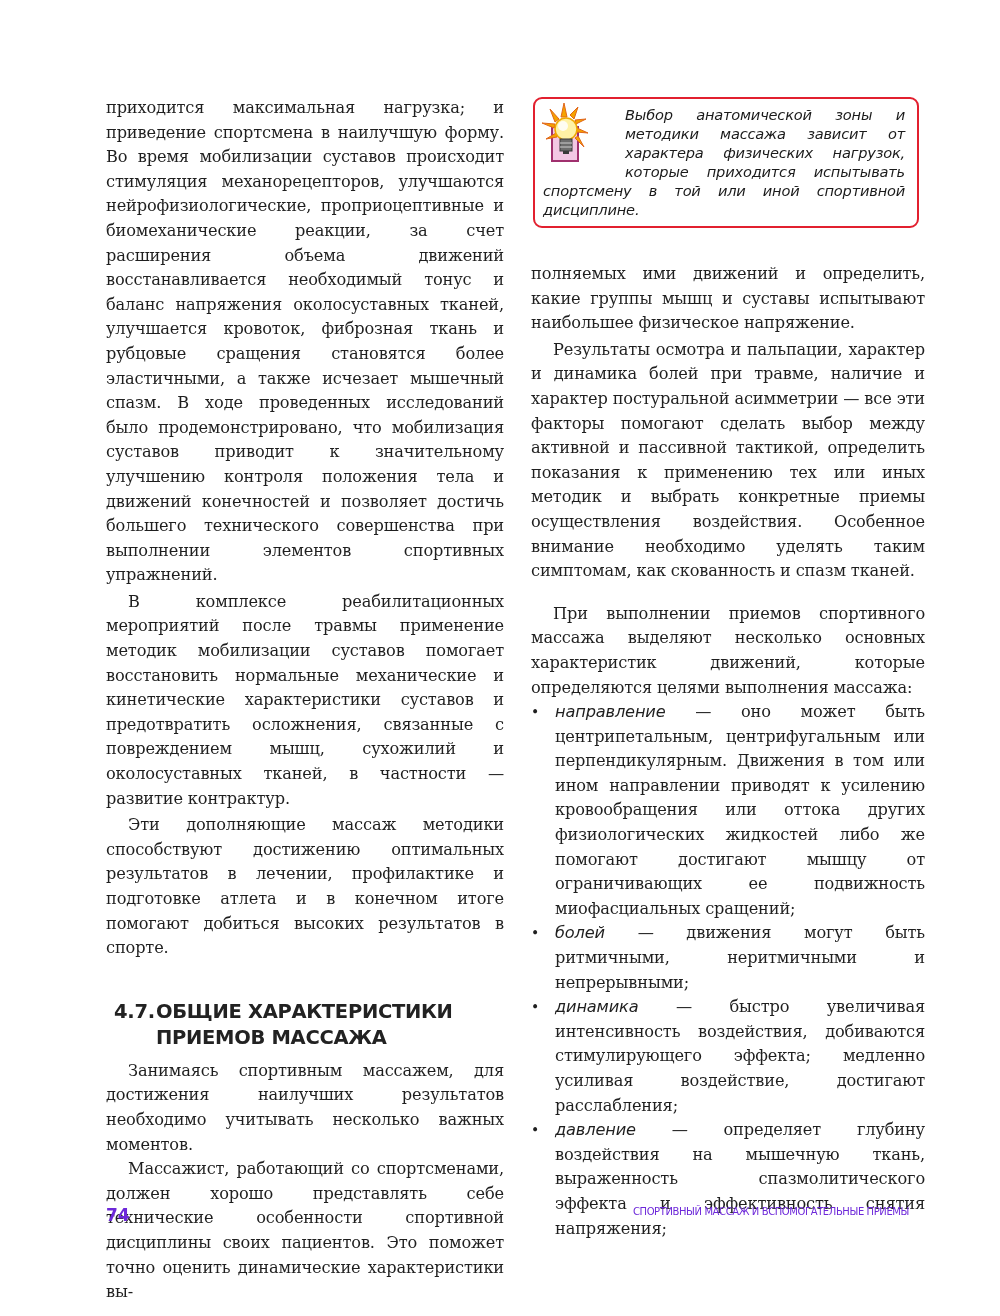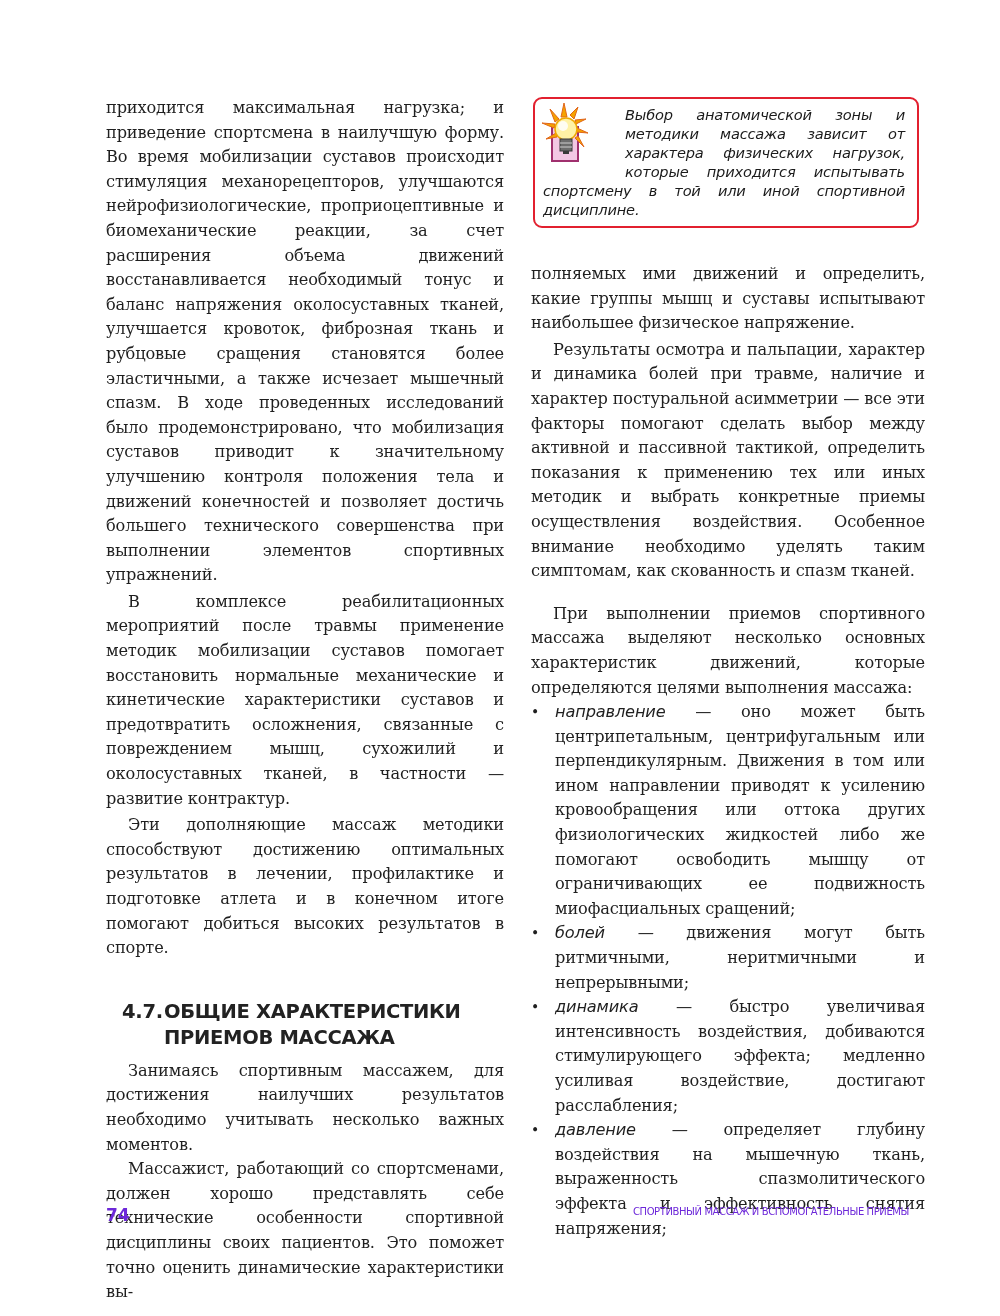--- a/index.html
+++ b/index.html
@@ -84,7 +84,7 @@
   <ul class="bullets">
     <li>
       <span class="dot">•</span>
-      <span class="term">направление</span><span> — оно может быть центрипетальным, центрифугальным или перпендикулярным. Движения в том или ином направлении приводят к усилению кровообращения или оттока других физиологических жидкостей либо же помогают освободить мышцу от ограничивающих ее подвижность миофасциальных сращений;</span>
+      <span class="term">направление</span><span> — оно может быть центрипетальным, центрифугальным или перпендикулярным. Движения в том или ином направлении приводят к усилению кровообращения или оттока других физиологических жидкостей либо же помогают достигают мышцу от ограничивающих ее подвижность миофасциальных сращений;</span>
     </li>
     <li>
       <span class="dot">•</span>

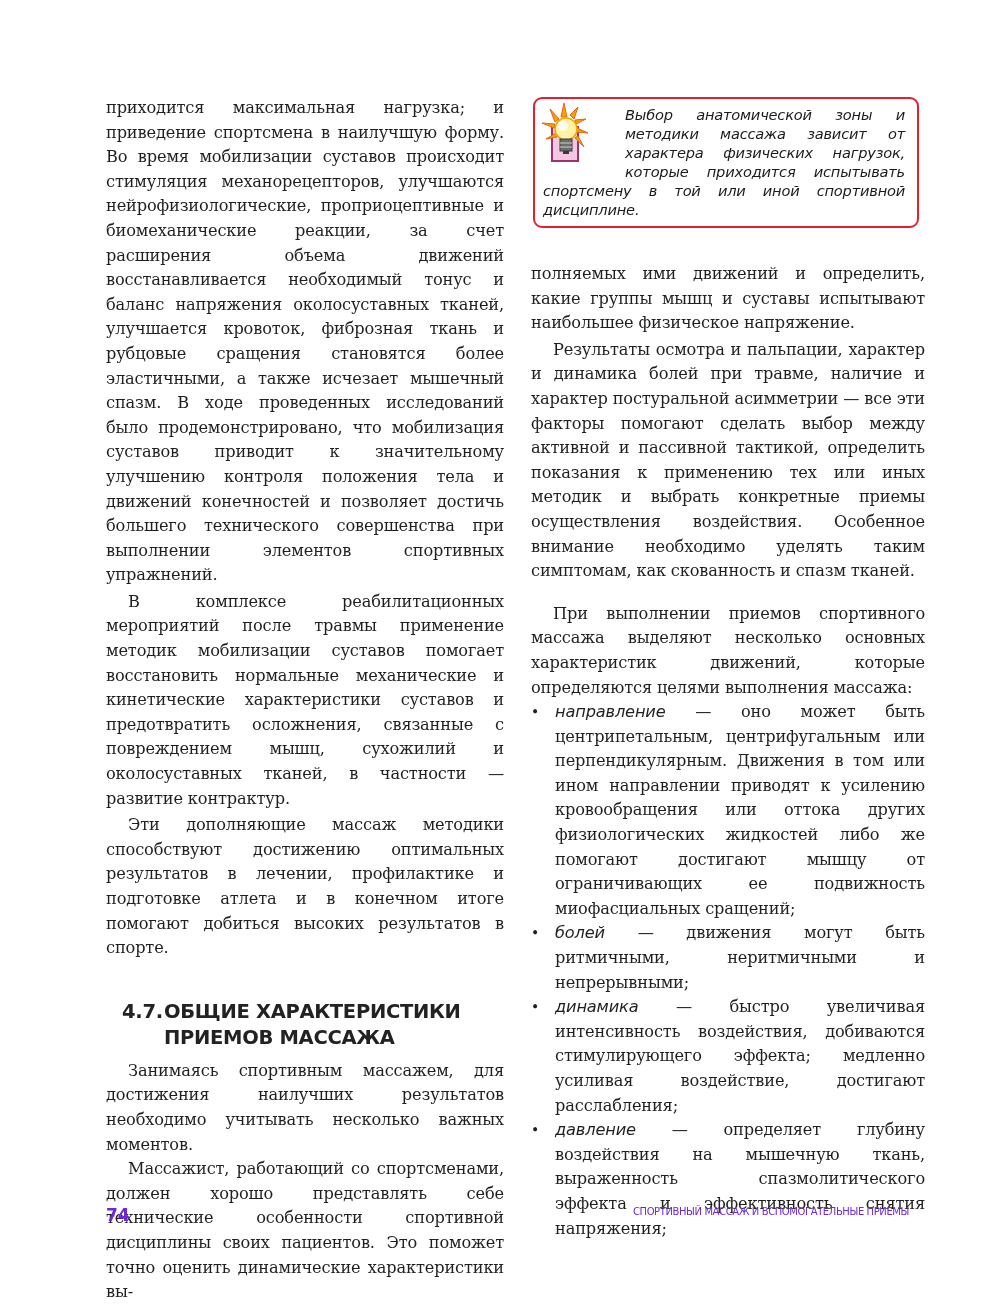--- a/index.html
+++ b/index.html
@@ -11,7 +11,7 @@
   .col p.indent { text-indent: 22px; }
   #left-col { left: 106px; top: 96px; width: 398px; }
   #right-col { left: 531px; top: 262px; width: 394px; }
-  .heading { margin: 38px 0 8px 16px; font-family: "DejaVu Sans", "Liberation Sans", sans-serif;
+  .heading { margin: 38px 0 8px 8px; font-family: "DejaVu Sans", "Liberation Sans", sans-serif;
              font-weight: bold; font-size: 19.5px; line-height: 26px; letter-spacing: -0.3px;
              text-align: left; color: #222; display: flex; }
   .heading .num { width: 42px; flex: none; }

